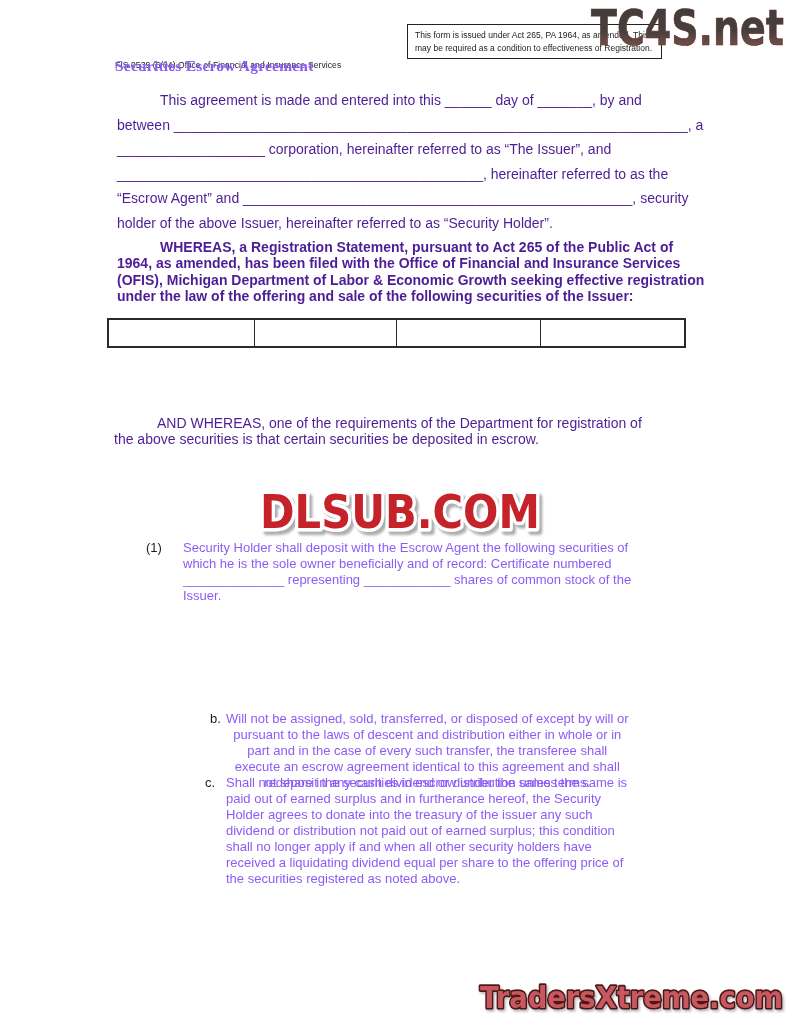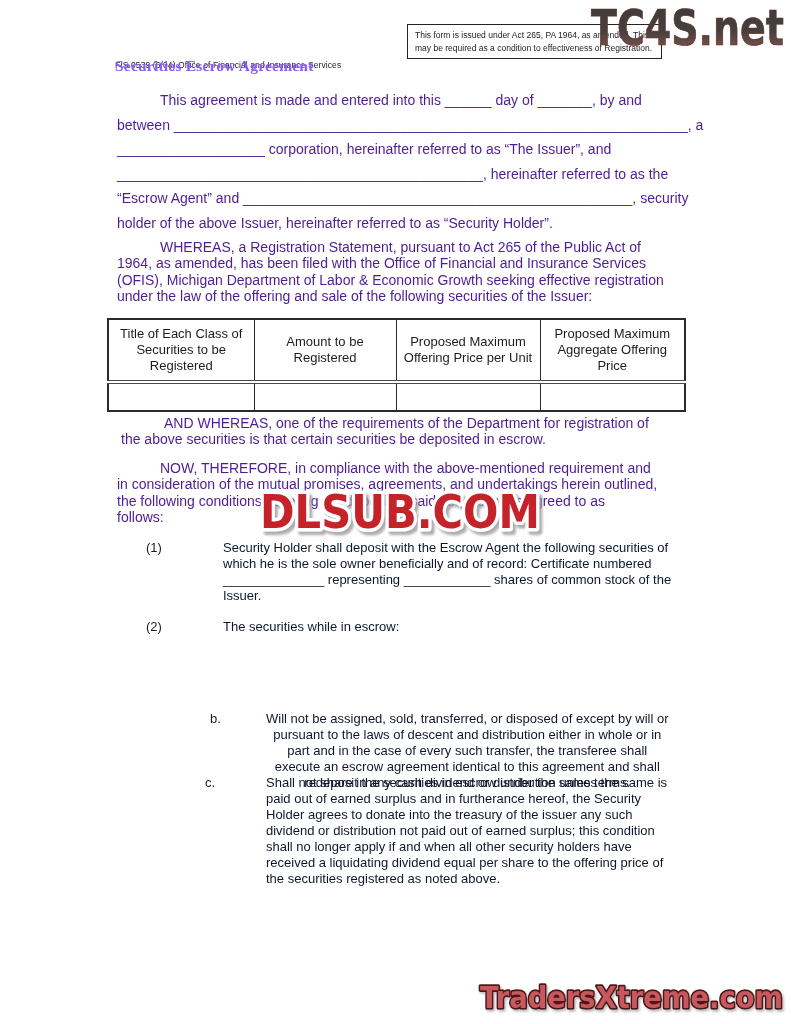--- a/index.html
+++ b/index.html
@@ -60,7 +60,7 @@
 “Escrow Agent” and __________________________________________________, security
 holder of the above Issuer, hereinafter referred to as “Security Holder”.</div>
 
-  <div class="abs lines p-first-indent" style="left:117px;top:239px;">WHEREAS, a Registration Statement, pursuant to Act 265 of the Public Act of
+  <div class="abs lines p-first-indent" style="left:117px;top:239px;font-weight:bold;">WHEREAS, a Registration Statement, pursuant to Act 265 of the Public Act of
 1964, as amended, has been filed with the Office of Financial and Insurance Services
 (OFIS), Michigan Department of Labor &amp; Economic Growth seeking effective registration
 under the law of the offering and sale of the following securities of the Issuer:</div>

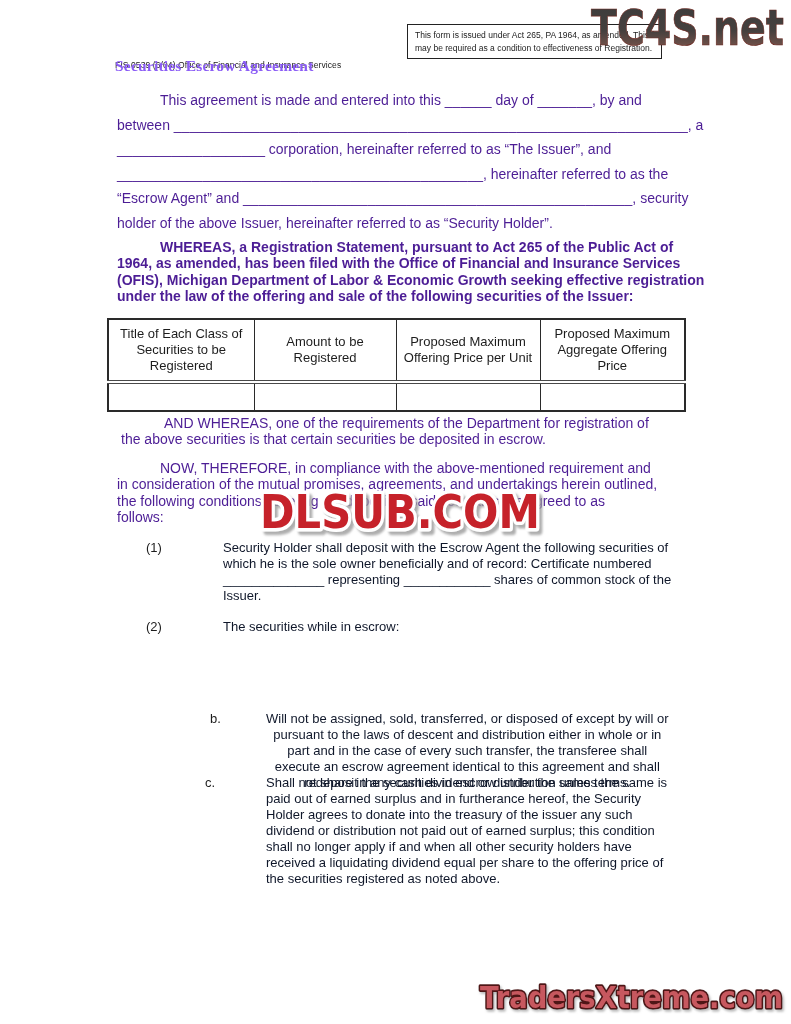--- a/index.html
+++ b/index.html
@@ -73,12 +73,6 @@
         <col style="width:145px">
       </colgroup>
     <tbody>
-        <tr>
-      <th>Title of Each Class of Securities to be Registered</th>
-      <th>Amount to be Registered</th>
-      <th>Proposed Maximum Offering Price per Unit</th>
-      <th>Proposed Maximum Aggregate Offering Price</th>
-    </tr>
     <tr>
       <td></td>
       <td></td>

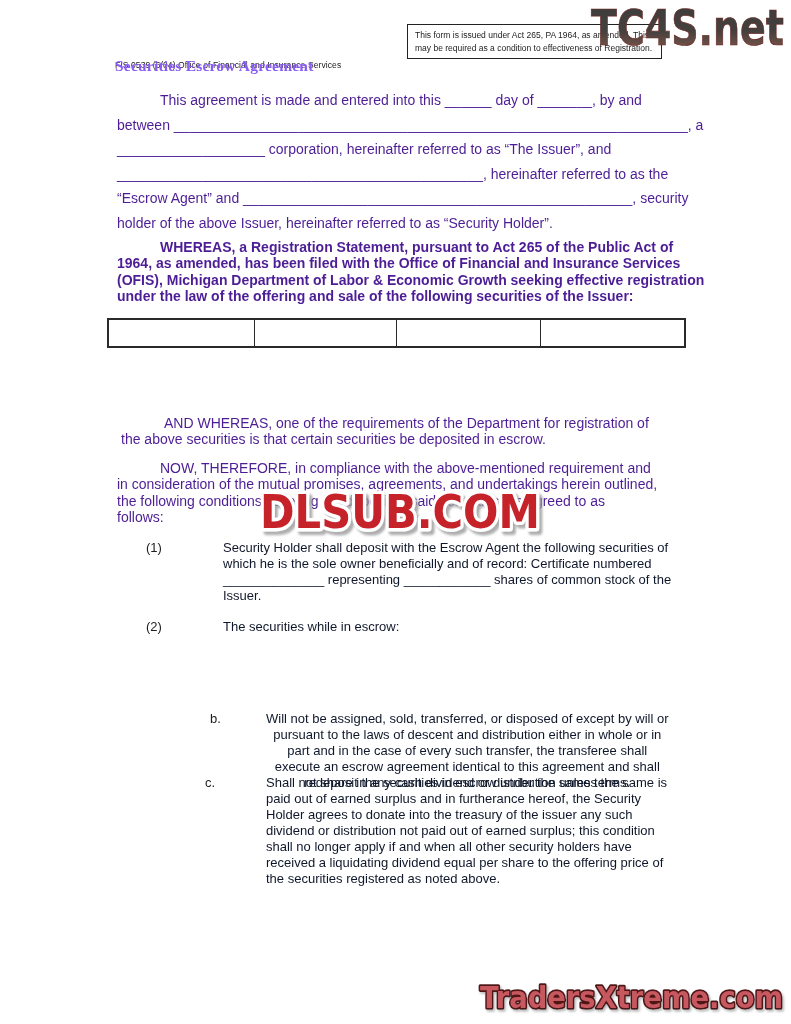--- a/index.html
+++ b/index.html
@@ -82,7 +82,7 @@
   </tbody>
     </table>
 
-  <div class="abs lines p-first-indent" style="left:121px;top:415px;">AND WHEREAS, one of the requirements of the Department for registration of
+  <div class="abs lines p-first-indent" style="left:114px;top:415px;">AND WHEREAS, one of the requirements of the Department for registration of
 the above securities is that certain securities be deposited in escrow.</div>
 
   <div class="abs lines p-first-indent" style="left:117px;top:460px;">NOW, THEREFORE, in compliance with the above-mentioned requirement and

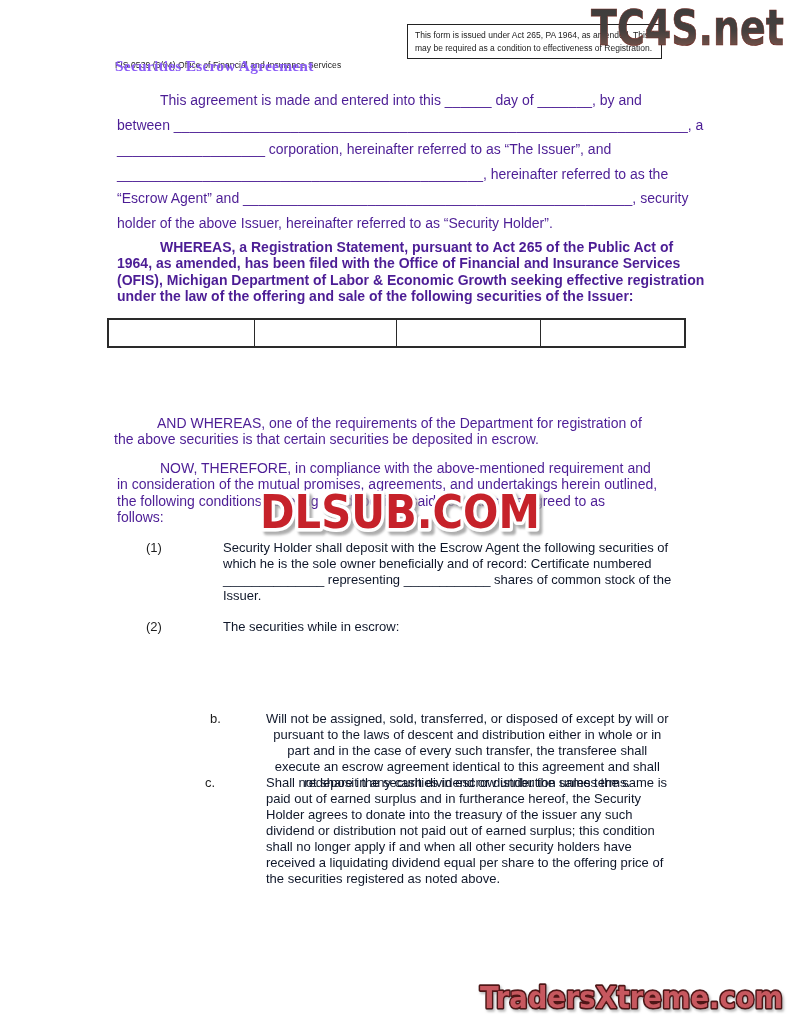--- a/index.html
+++ b/index.html
@@ -85,10 +85,6 @@
   <div class="abs lines p-first-indent" style="left:114px;top:415px;">AND WHEREAS, one of the requirements of the Department for registration of
 the above securities is that certain securities be deposited in escrow.</div>
 
-  <div class="abs lines p-first-indent" style="left:117px;top:460px;">NOW, THEREFORE, in compliance with the above-mentioned requirement and
-in consideration of the mutual promises, agreements, and undertakings herein outlined,
-the following conditions covering the deposit of said securities are agreed to as
-follows:</div>
 
   <svg class="abs" style="left:250px;top:482px;" width="306" height="62" aria-hidden="true">
     <defs>

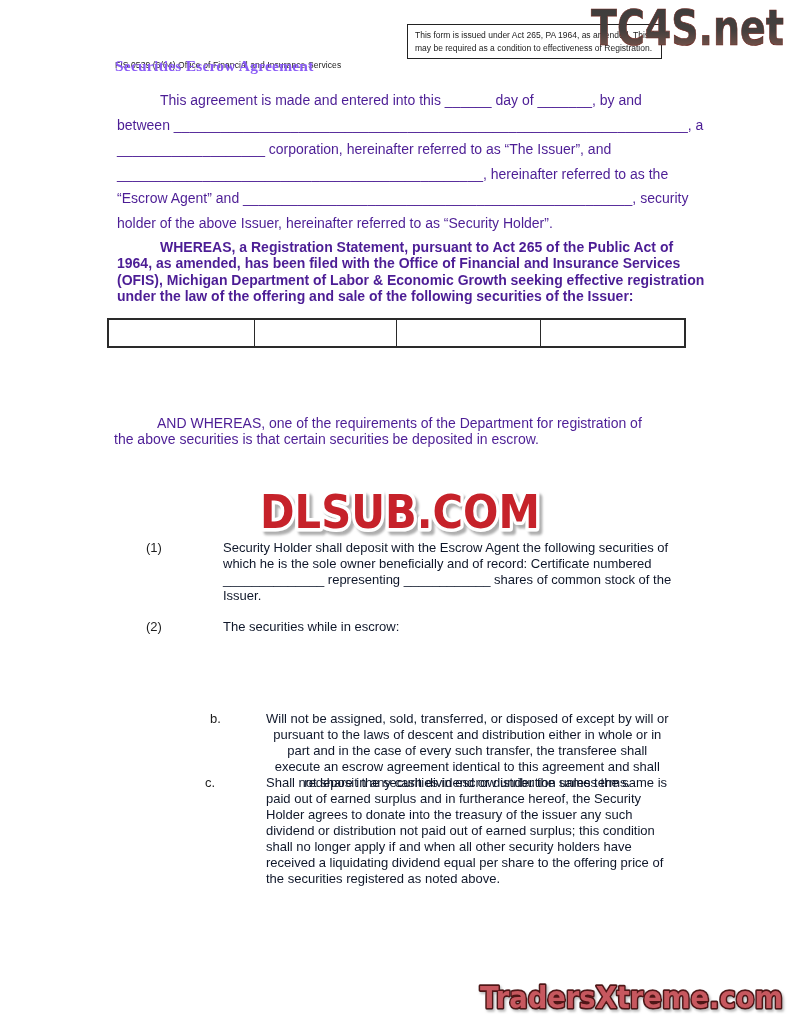--- a/index.html
+++ b/index.html
@@ -26,7 +26,7 @@
   .list-block{position:absolute;}
   .marker{display:inline-block;vertical-align:top;font-size:13px;line-height:16px;color:#1d1d1d;}
   .li-text{display:inline-block;vertical-align:top;white-space:pre;font-size:13px;
-           line-height:16px;color:#0f172a;margin-left:40px;}
+           line-height:16px;color:#8b5cf6;}
   svg text{font-family:"DejaVu Sans",sans-serif;}
 </style>
 </head>

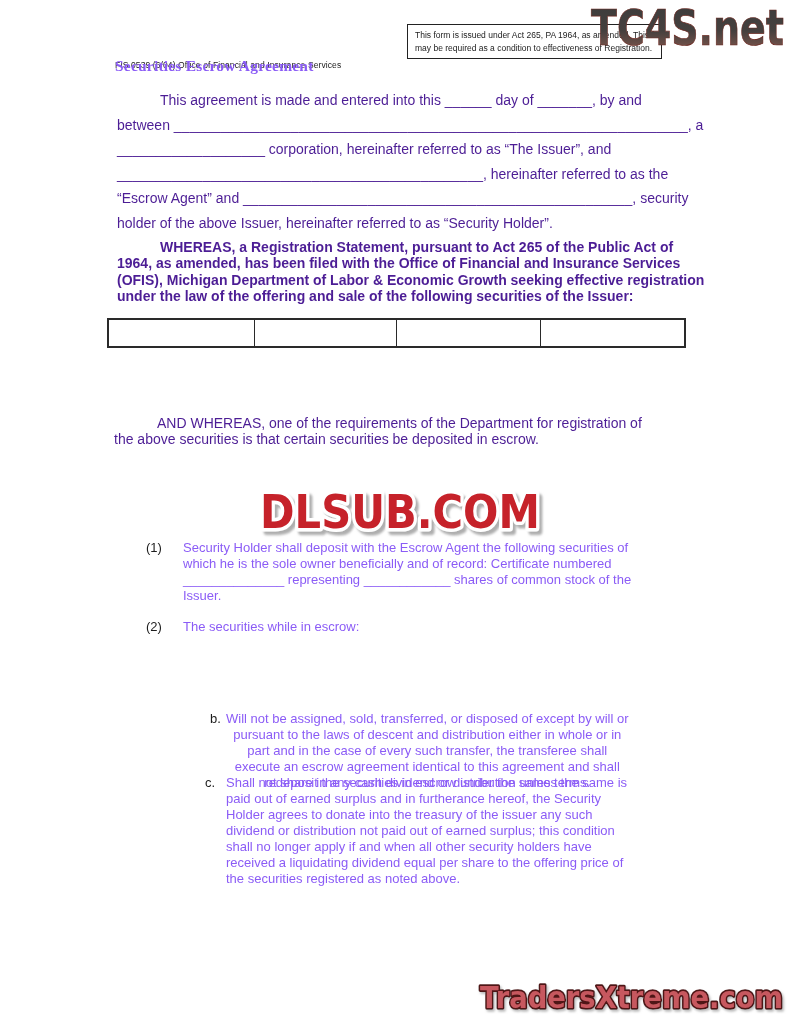--- a/index.html
+++ b/index.html
@@ -102,9 +102,6 @@
 Issuer.</span>
   </div>
 
-  <div class="list-block" style="left:146px;top:619px;">
-    <span class="marker" style="width:37px;">(2)</span><span class="li-text">The securities while in escrow:</span>
-  </div>
 
 
   <div class="list-block" style="left:205px;top:711px;text-align:center;">

